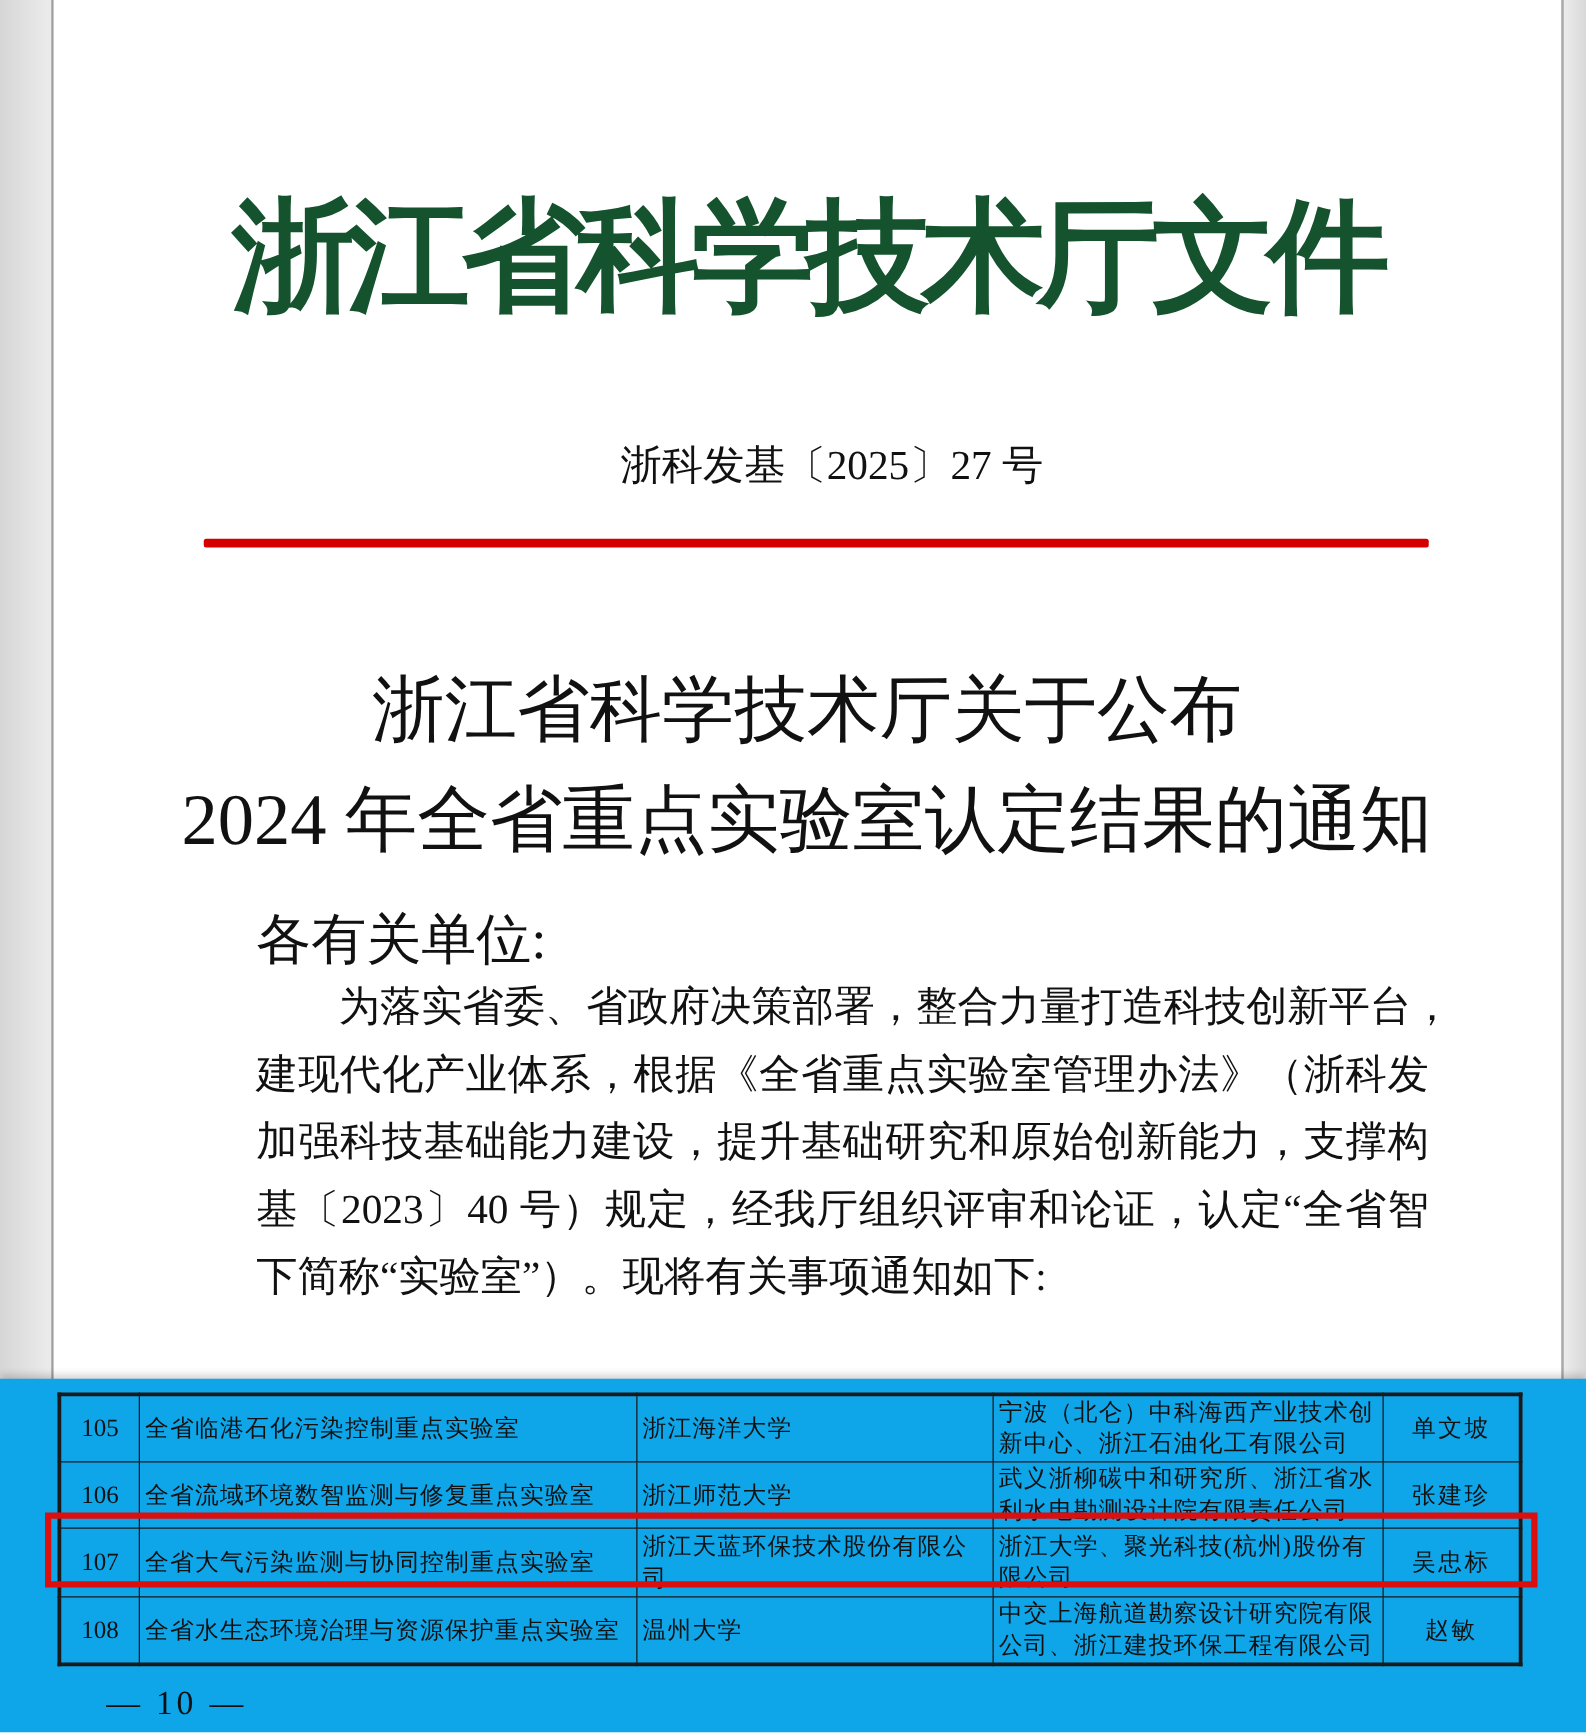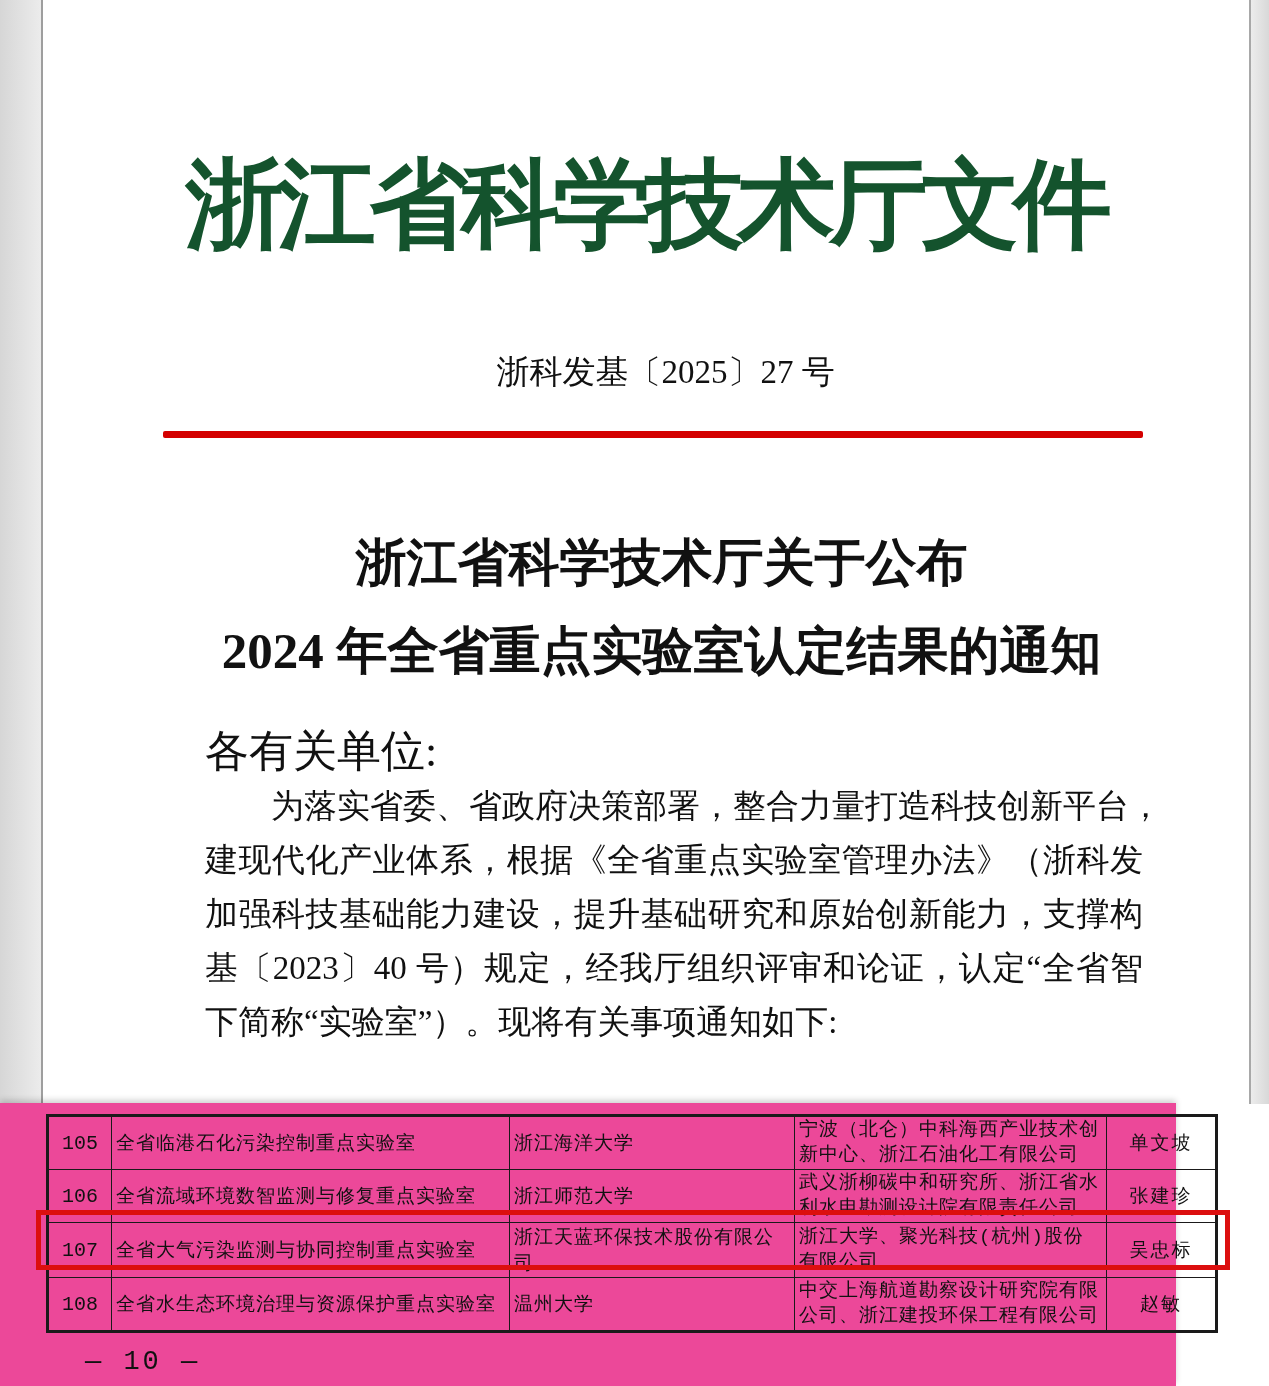--- a/index.html
+++ b/index.html
@@ -42,9 +42,8 @@
   }
   .notice-title {
     position: absolute; left: 0; width: 100%;
-    text-align: center; font-size: 51px; font-weight: bold;
+    text-align: center; font-size: 58px; font-weight: normal;
     white-space: nowrap;
-    padding-left: 16px;
   }
   .notice-line1 { top: 529px; }
   .notice-line2 { top: 617px; }

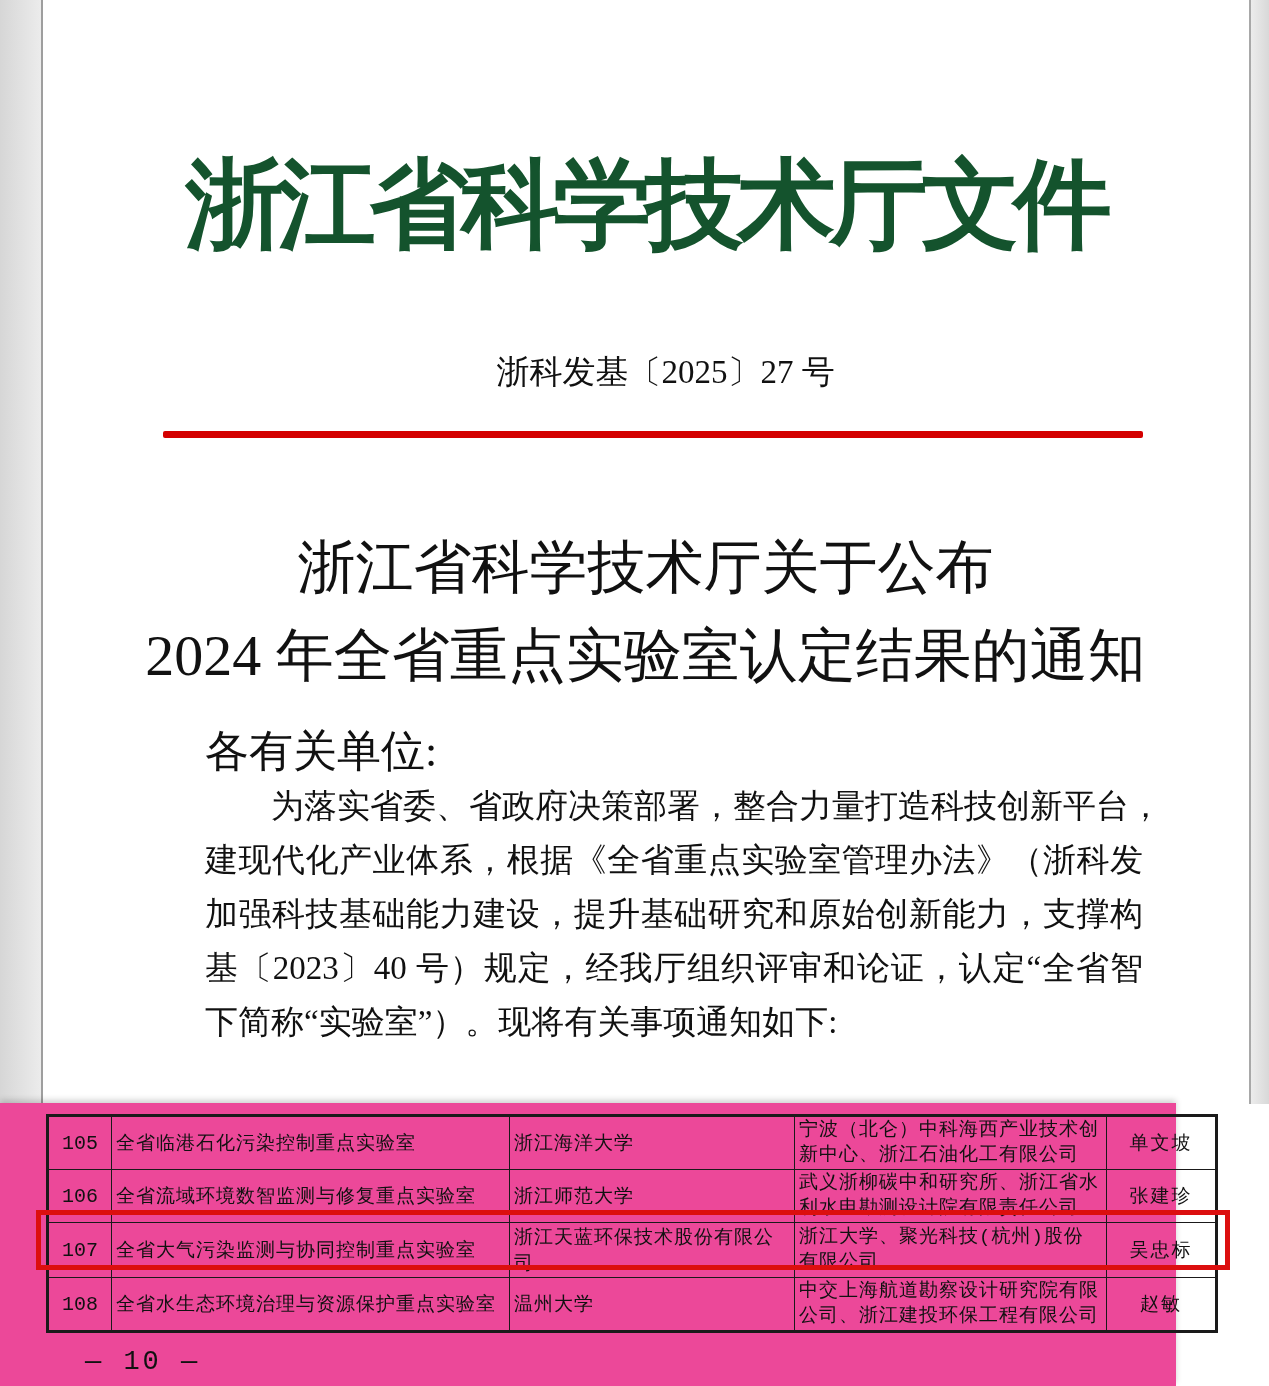--- a/index.html
+++ b/index.html
@@ -66,10 +66,9 @@
 
   
   .table-panel {
-    position: absolute; top: 1103px; left: 0; width: 1176px; height: 283px;
-    background: #ec4899;
+    position: absolute; top: 1103px; left: 0; width: 1269px; height: 283px;
+    background: #0ea5e9;
     box-shadow: 0 -3px 6px rgba(0,0,0,0.18);
-    font-family: Liberation Mono, monospace;
   }
   table.lab-table {
     position: absolute; top: 11px; left: 46px;

